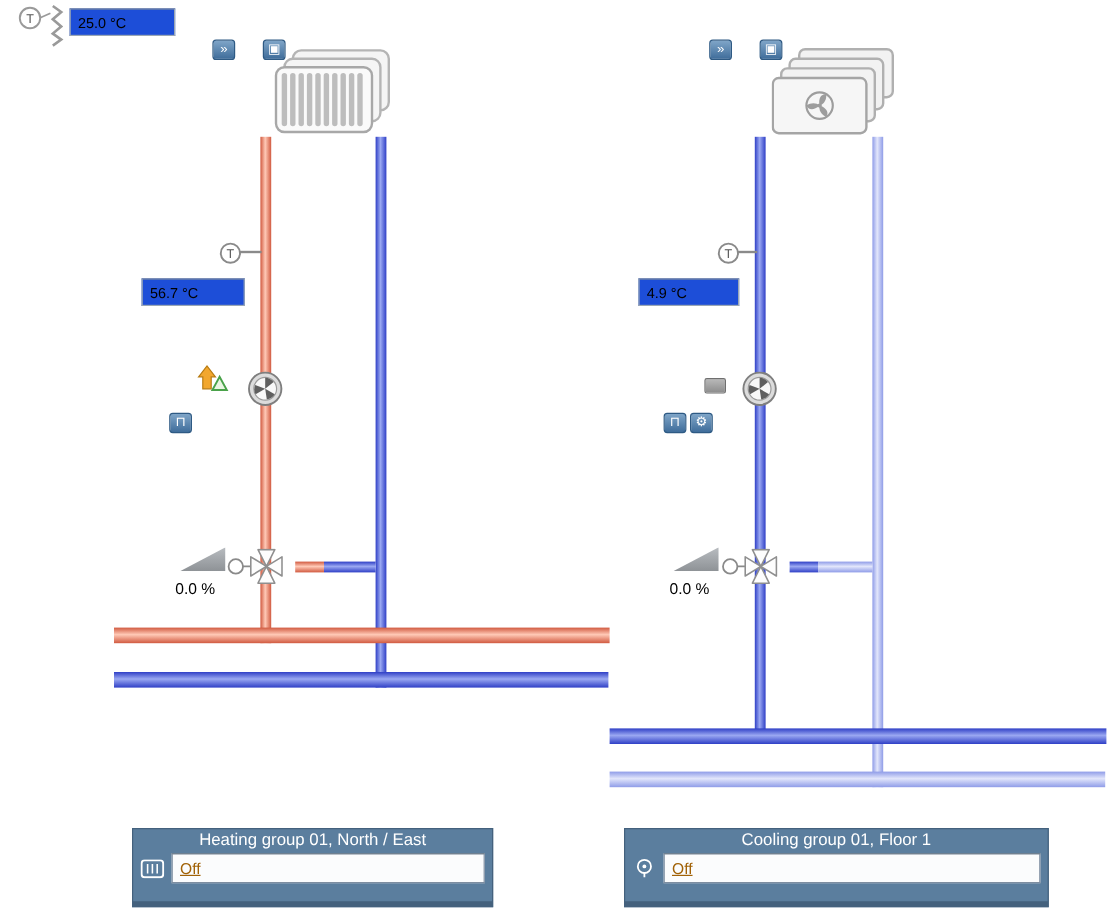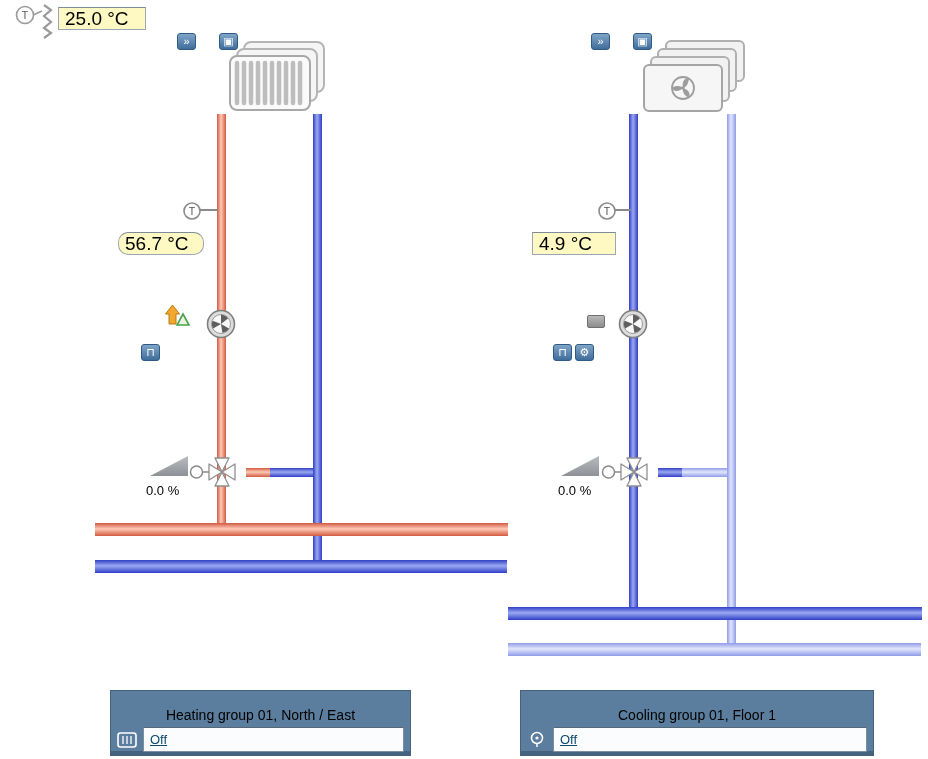--- a/index.html
+++ b/index.html
@@ -18,8 +18,8 @@
   .lite-h{height:13px;background:linear-gradient(to bottom,#8f9ce8,#e2e6fb 45%,#8f9ce8);}
 
   
-  .tfield{position:absolute;box-sizing:border-box;background:#fef9c3;border:1px solid #9aa7b4;
-          border-top-color:#7e8c99;font-size:19px;color:#000;display:flex;align-items:center;
+  .tfield{position:absolute;box-sizing:border-box;background:#1d4ed8;border:1px solid #9aa7b4;
+          border-top-color:#7e8c99;font-size:12px;color:#000;display:flex;align-items:center;
           padding-left:6px;}
 
   

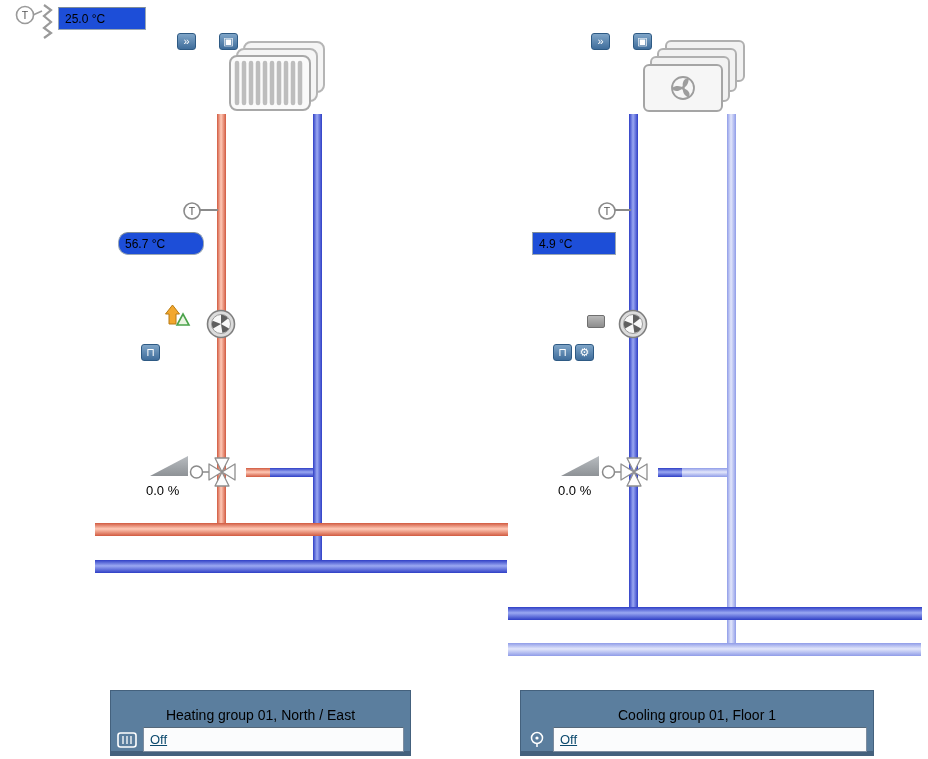--- a/index.html
+++ b/index.html
@@ -100,7 +100,7 @@
       <text x="10" y="14" text-anchor="middle" font-size="10.5" fill="#555">T</text>
     </svg>
   </div>
-  <div class="tfield" style="left:118px;top:232px;width:86px;height:23px;border-radius:10px;">56.7 °C</div>
+  <div class="tfield" style="left:118px;top:232px;width:86px;height:23px;">56.7 °C</div>
 
   <div class="abs" style="left:164px;top:302px;">
     <svg width="28" height="26" viewBox="0 0 28 26">

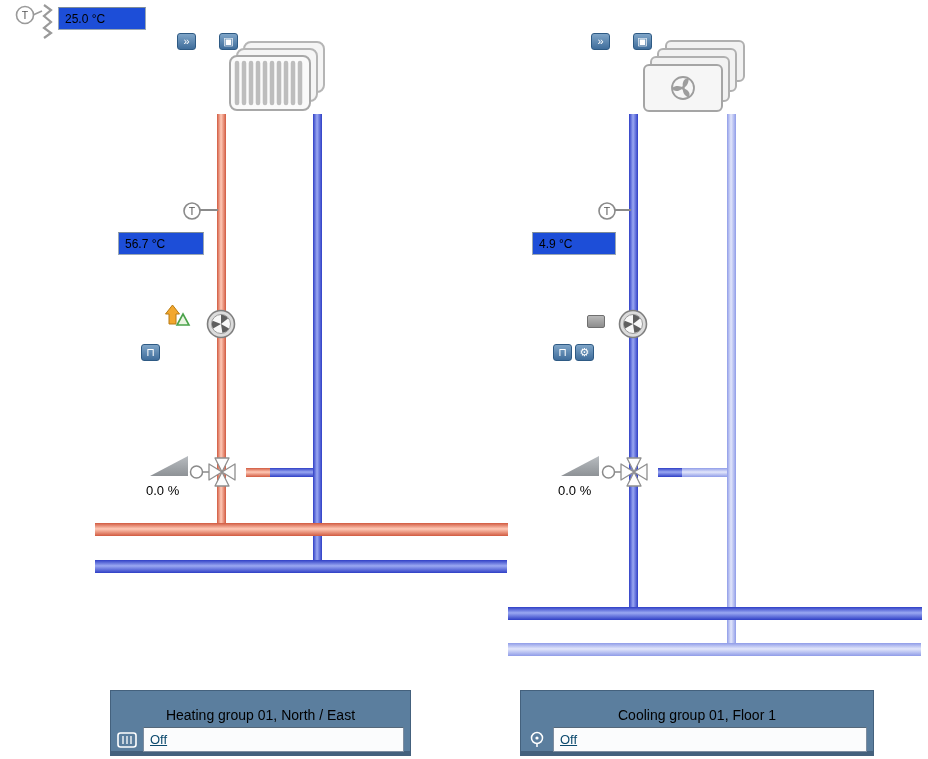--- a/index.html
+++ b/index.html
@@ -37,7 +37,7 @@
   
   .panel{position:absolute;box-sizing:border-box;height:66px;background:#5b7e9e;
          border:1px solid #44617d;border-bottom-width:5px;}
-  .panel-title{color:#000000;font-size:14px;text-align:center;padding:16px 4px 3px;}
+  .panel-title{color:#ffffff;font-size:14px;text-align:center;padding:0 4px 3px;}
   .panel-body{display:flex;align-items:center;gap:4px;padding:1px 6px 0 4px;}
   .panel-icon{width:24px;display:flex;justify-content:center;align-items:center;}
   .pfield{flex:1;box-sizing:border-box;background:#fbfcfd;border:1px solid #7d8da0;

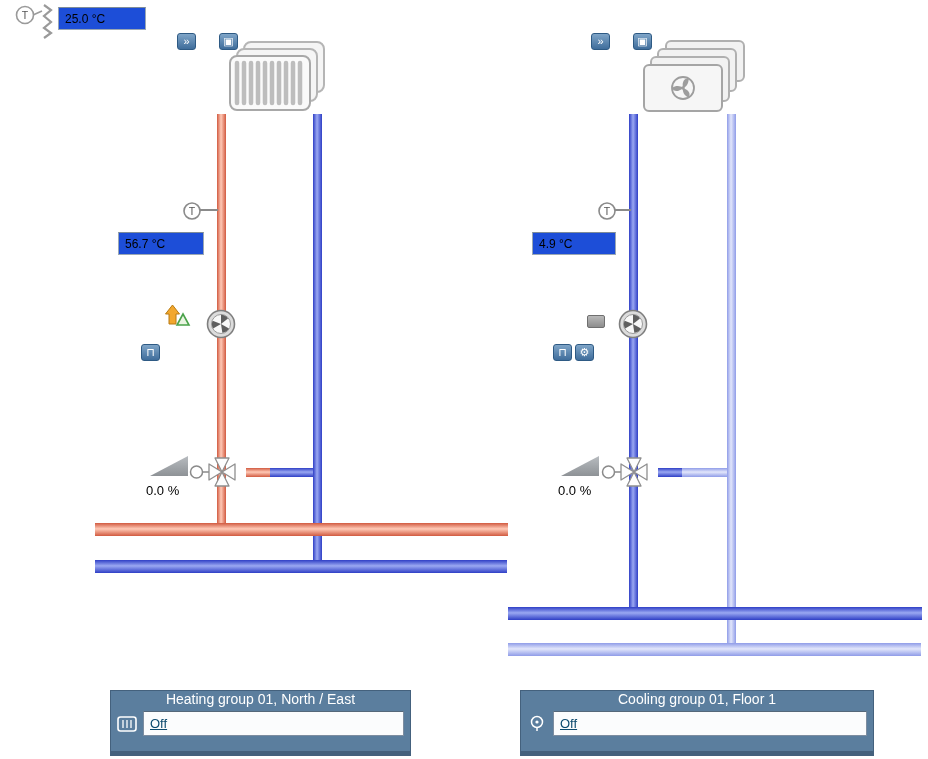--- a/index.html
+++ b/index.html
@@ -41,7 +41,7 @@
   .panel-body{display:flex;align-items:center;gap:4px;padding:1px 6px 0 4px;}
   .panel-icon{width:24px;display:flex;justify-content:center;align-items:center;}
   .pfield{flex:1;box-sizing:border-box;background:#fbfcfd;border:1px solid #7d8da0;
-          border-top-color:#55687a;font-size:13px;color:#0c4a6e;padding:4px 6px;height:25px;text-decoration:underline;}
+          border-top-color:#55687a;font-size:13px;color:#a16207;padding:4px 6px;height:25px;text-decoration:underline;}
 </style>
 </head>
 <body>

